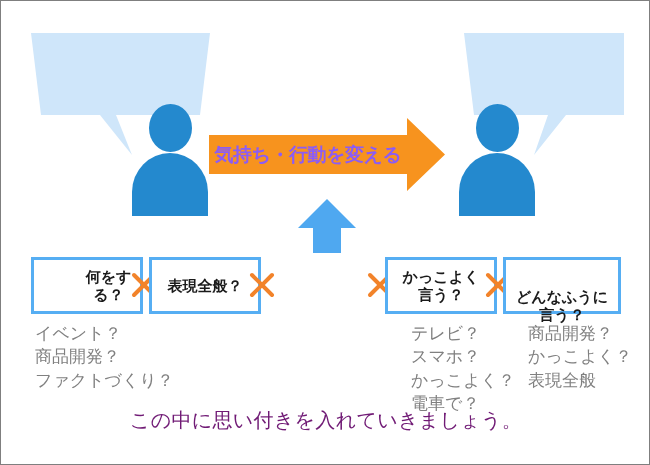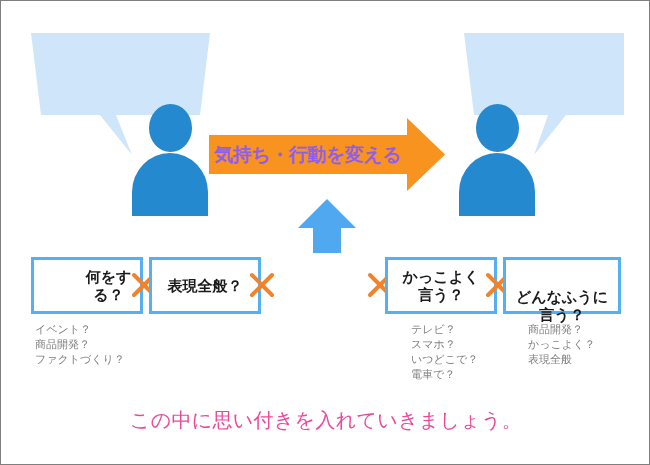--- a/index.html
+++ b/index.html
@@ -115,7 +115,7 @@
   .subcap {
     position: absolute;
     color: #808080;
-    font-size: 11px;
+    font-size: 17px;
     line-height: 1.37;
     white-space: pre-line;
   }

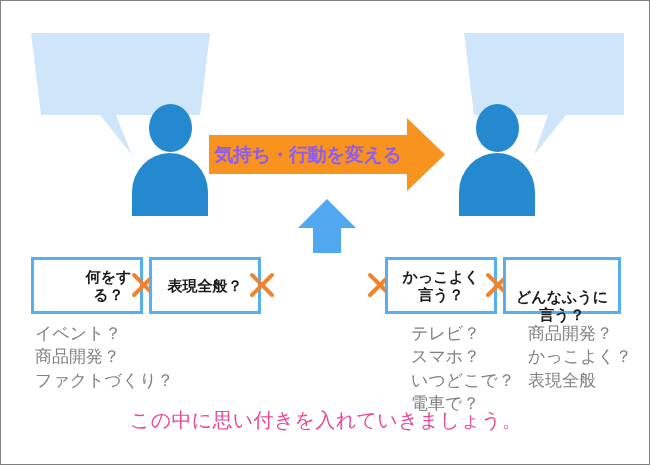--- a/index.html
+++ b/index.html
@@ -229,7 +229,7 @@
 
   <div class="subcap" style="left:410px; top:321px;">テレビ？
 スマホ？
-いつどこで？
+かっこよく？
 電車で？</div>
 
   <div class="subcap" style="left:527px; top:321px;">商品開発？

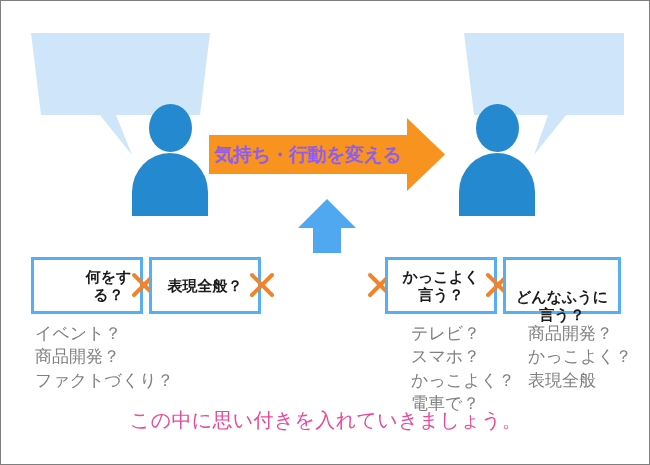--- a/index.html
+++ b/index.html
@@ -127,7 +127,7 @@
     top: 406px;
     width: 650px;
     text-align: center;
-    color: #ec4899;
+    color: #701a75;
     font-size: 20px;
     letter-spacing: 0.3px;
   }

